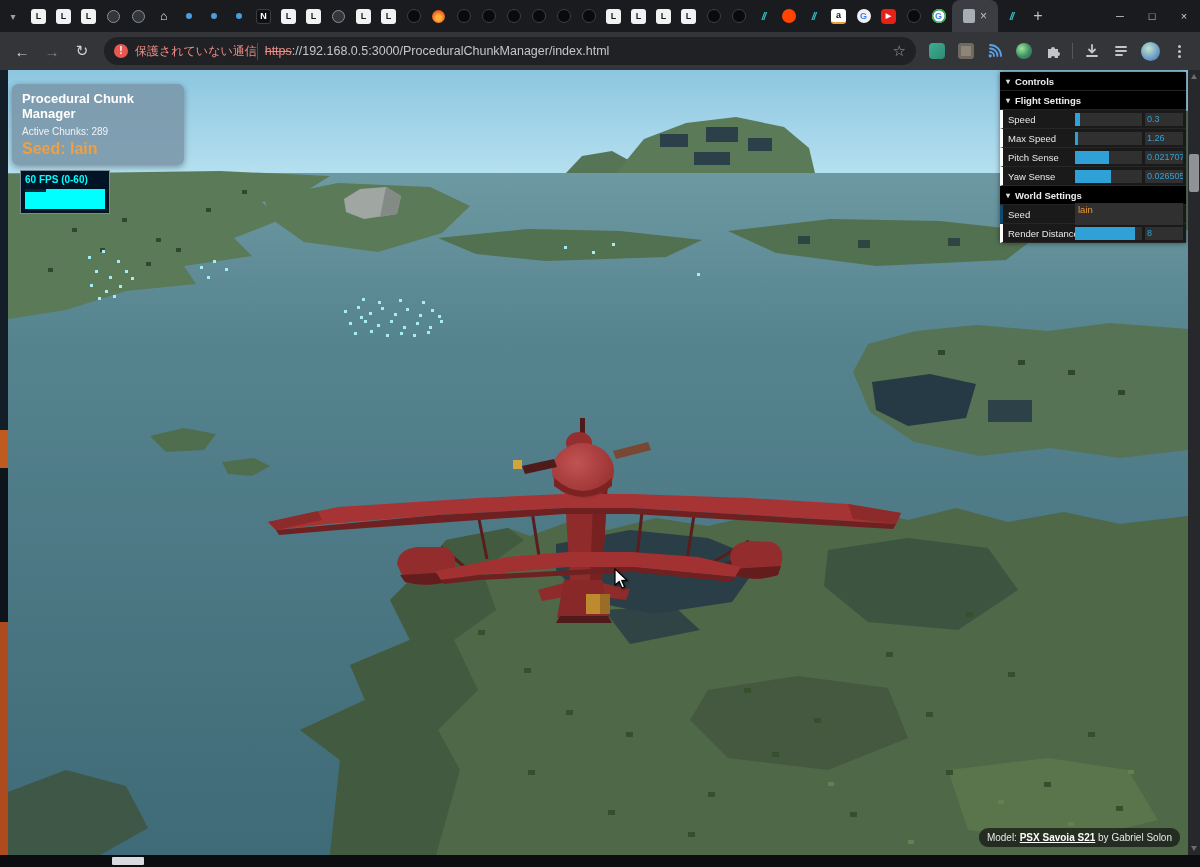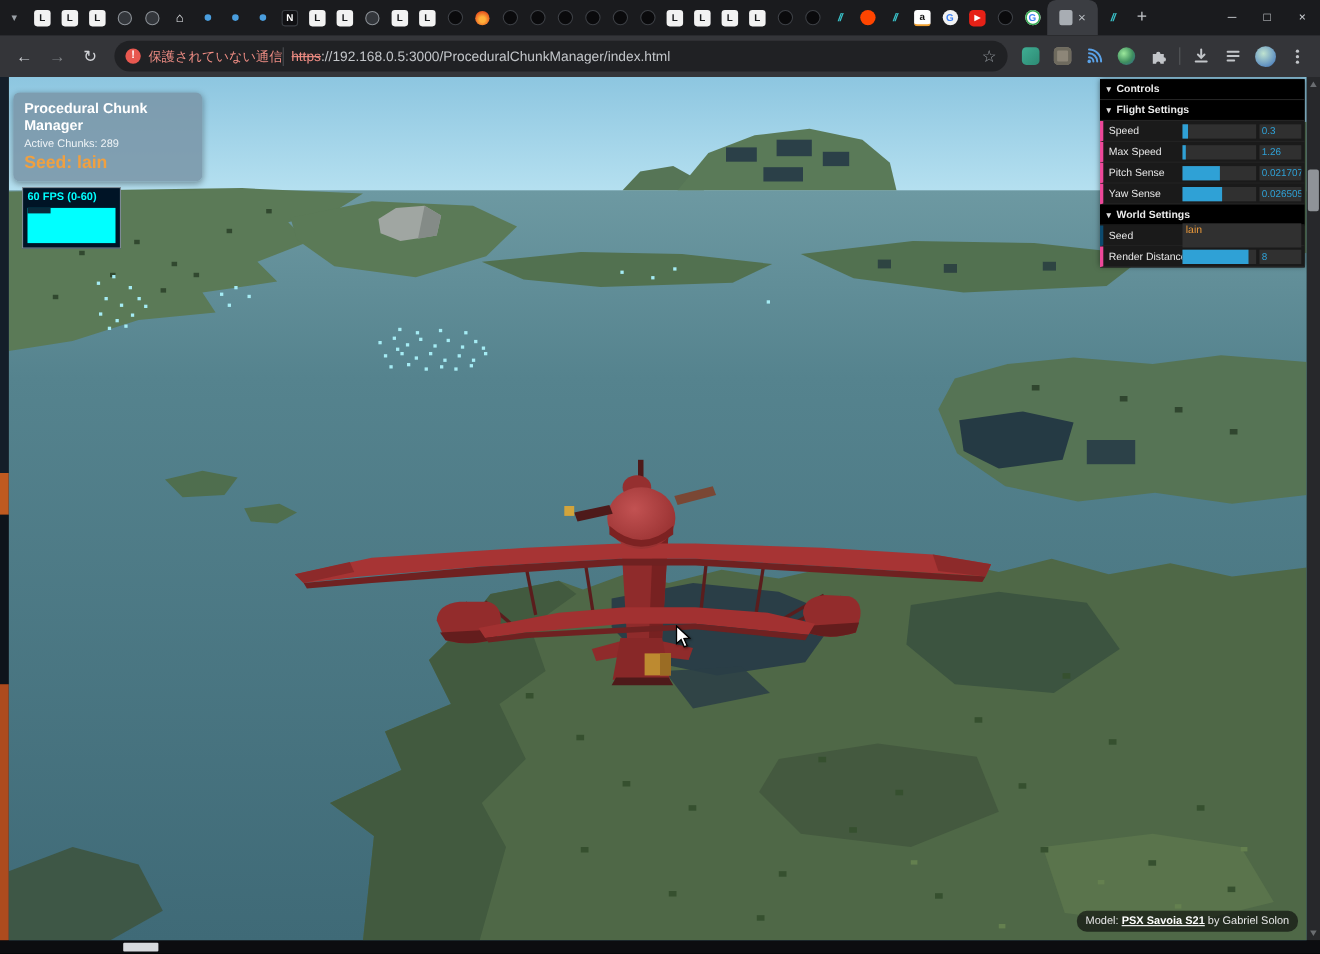--- a/index.html
+++ b/index.html
@@ -107,7 +107,7 @@
   .gui-arrow{font-size:8px;color:#ddd;}
   .gui-row{height:19px;display:flex;align-items:center;background:#1a1a1a;
            border-bottom:1px solid #262626;padding-right:3px;}
-  .r-num{border-left:3px solid #ec4899;align-items:center;}
+  .r-num{border-left:3px solid #ffffff;align-items:center;}
   .r-text{border-left:3px solid #0c4a6e;}
   .gui-label{flex:0 0 72px;padding-left:5px;white-space:nowrap;overflow:hidden;color:#e8e8e8;}
   .gui-slider{flex:1;height:13px;background:#303030;position:relative;margin-right:3px;cursor:ew-resize;}

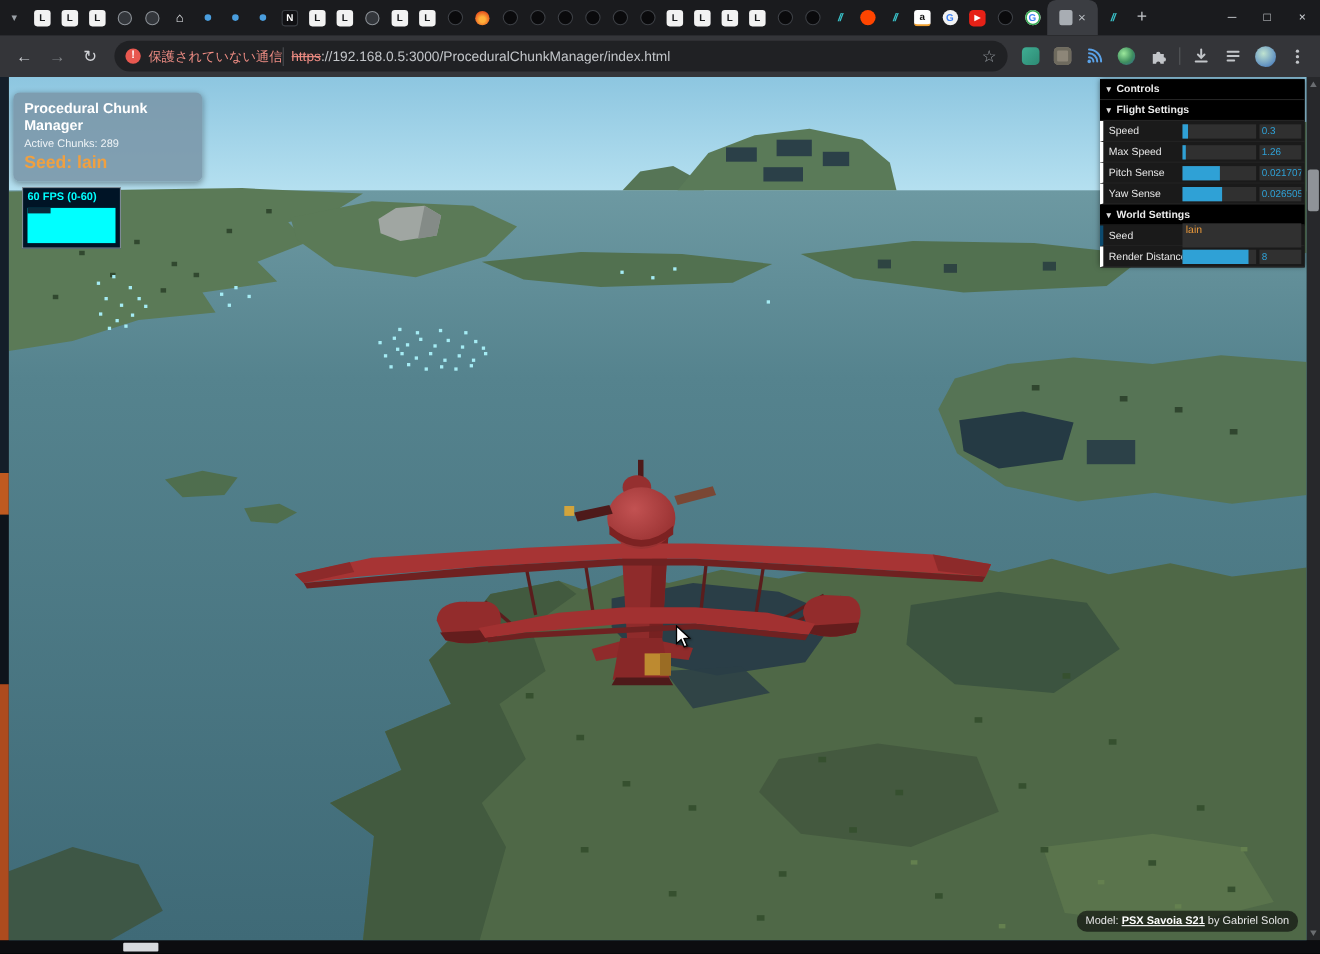--- a/index.html
+++ b/index.html
@@ -94,7 +94,7 @@
   .info-chunks{font-size:10px;color:#eef3f6;margin-top:5px;}
   .info-seed{font-size:16px;font-weight:bold;color:#f0a040;margin-top:3px;}
 
-  .fps{position:absolute;left:12px;top:100px;width:90px;height:56px;background:#001426;
+  .fps{position:absolute;left:12px;top:100px;width:90px;height:44px;background:#001426;
        border:1px solid #7d8a94;cursor:pointer;}
   .fps-label{color:#00ffff;font:bold 10px "Liberation Sans",sans-serif;padding:3px 0 0 4px;}
   .fps-graph{position:absolute;left:4px;right:4px;top:18px;bottom:4px;background:#00ffff;}

